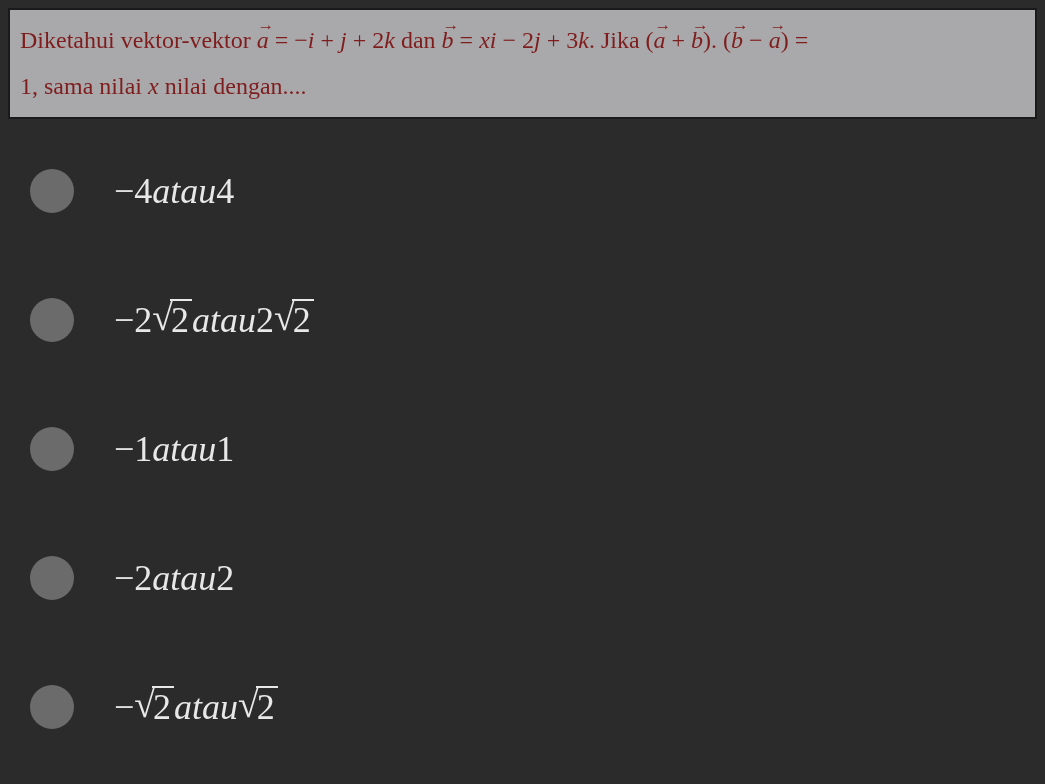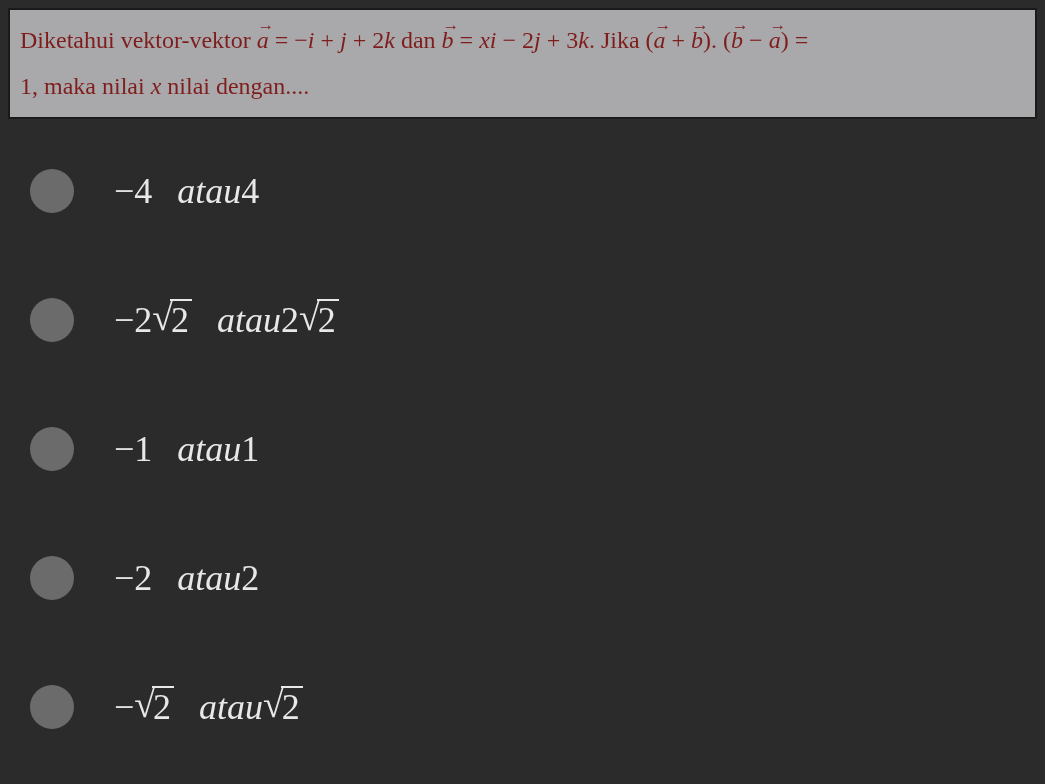--- a/index.html
+++ b/index.html
@@ -93,7 +93,7 @@
 <div class="question-box">
   <span>Diketahui  vektor-vektor </span><span class="vec ital">a</span><span> = −</span><span class="ital">i</span><span> + </span><span class="ital">j</span><span> + 2</span><span class="ital">k</span><span>  dan  </span><span class="vec ital">b</span><span> = </span><span class="ital">x</span><span class="ital">i</span><span> − 2</span><span class="ital">j</span><span> + 3</span><span class="ital">k</span><span>.  Jika  (</span><span class="vec ital">a</span><span> + </span><span class="vec ital">b</span><span>). (</span><span class="vec ital">b</span><span> − </span><span class="vec ital">a</span><span>) =</span>
   <br>
-  <span>1</span><span>, maka nilai </span><span class="ital">x</span><span> nilai dengan....</span>
+  <span>1</span><span>, sama nilai </span><span class="ital">x</span><span> nilai dengan....</span>
 </div>
 
 <div class="options-container">

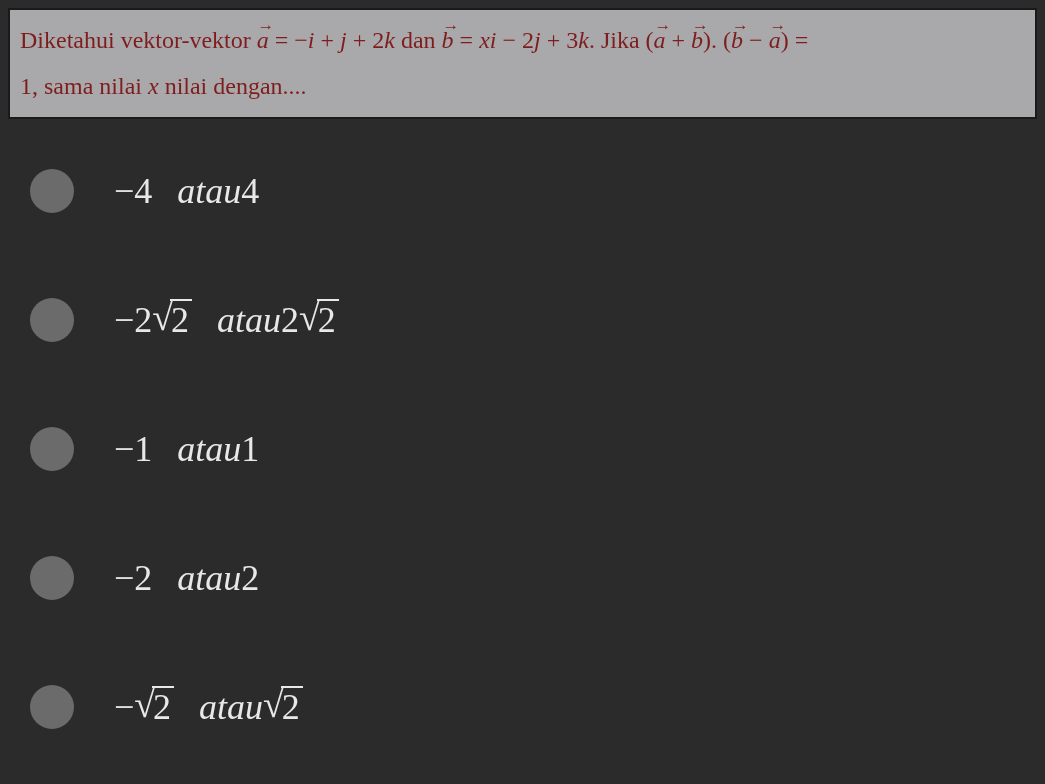--- a/index.html
+++ b/index.html
@@ -84,7 +84,6 @@
     }
     .atau {
       font-style: italic;
-      margin-left: 25px;
     }
   </style>
 </head>

